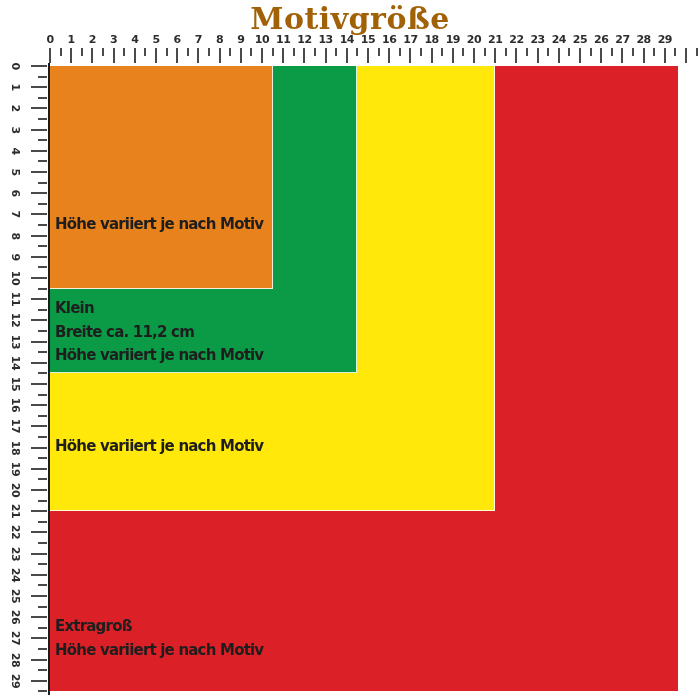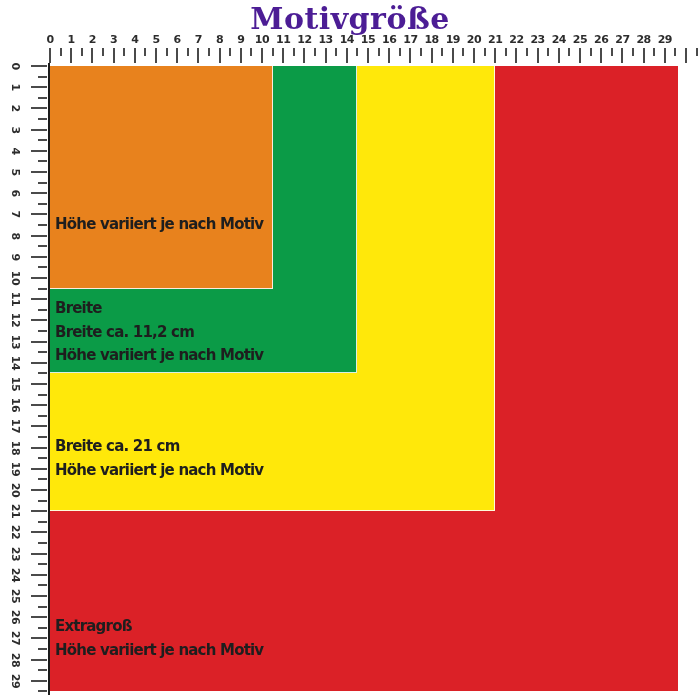--- a/index.html
+++ b/index.html
@@ -7,7 +7,7 @@
          font-family:"DejaVu Sans",sans-serif;}
   .title{position:absolute;top:1px;left:0;width:100%;text-align:center;
          font-family:"DejaVu Serif",serif;font-weight:900;font-size:30px;
-         color:#4c1d95;letter-spacing:0.5px;}
+         color:#a16207;letter-spacing:0.5px;}
   .h-num{position:absolute;top:33px;transform:translateX(-50%);
          font-size:11px;font-weight:bold;color:#2d2d2d;letter-spacing:-0.5px;}
   .v-num{position:absolute;transform:translate(-50%,-50%) rotate(90deg);

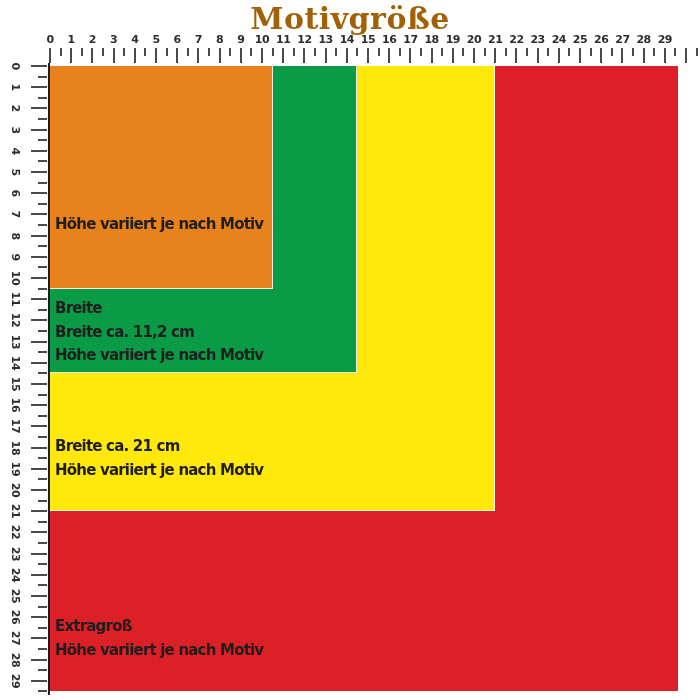--- a/index.html
+++ b/index.html
@@ -228,7 +228,7 @@
         <div>Höhe variiert je nach Motiv</div>
       </div>
       <div class="size-label" style="top: 297.4px;">
-        <div>Breite</div>
+        <div>Klein</div>
         <div>Breite ca. 11,2 cm</div>
         <div>Höhe variiert je nach Motiv</div>
       </div>

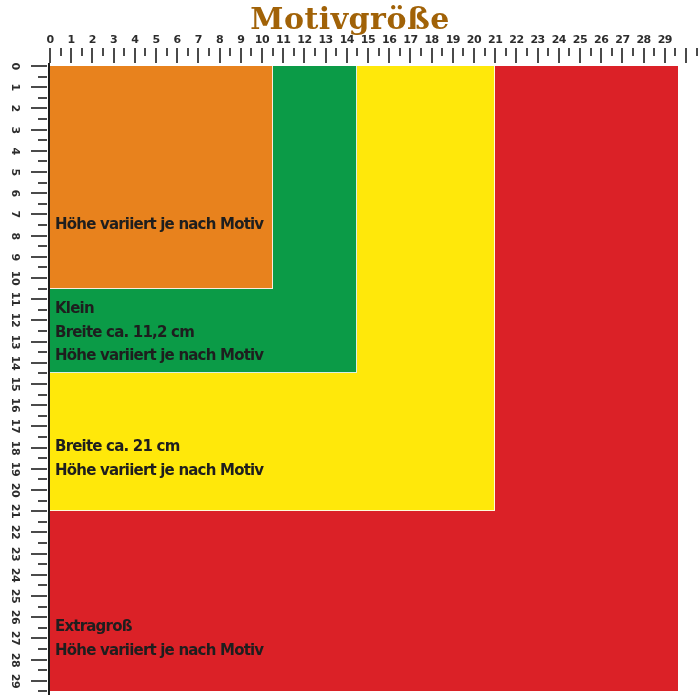--- a/index.html
+++ b/index.html
@@ -233,7 +233,6 @@
         <div>Höhe variiert je nach Motiv</div>
       </div>
       <div class="size-label" style="top: 435.2px;">
-        <div>Breite ca. 21 cm</div>
         <div>Höhe variiert je nach Motiv</div>
       </div>
       <div class="size-label" style="top: 615px;">

